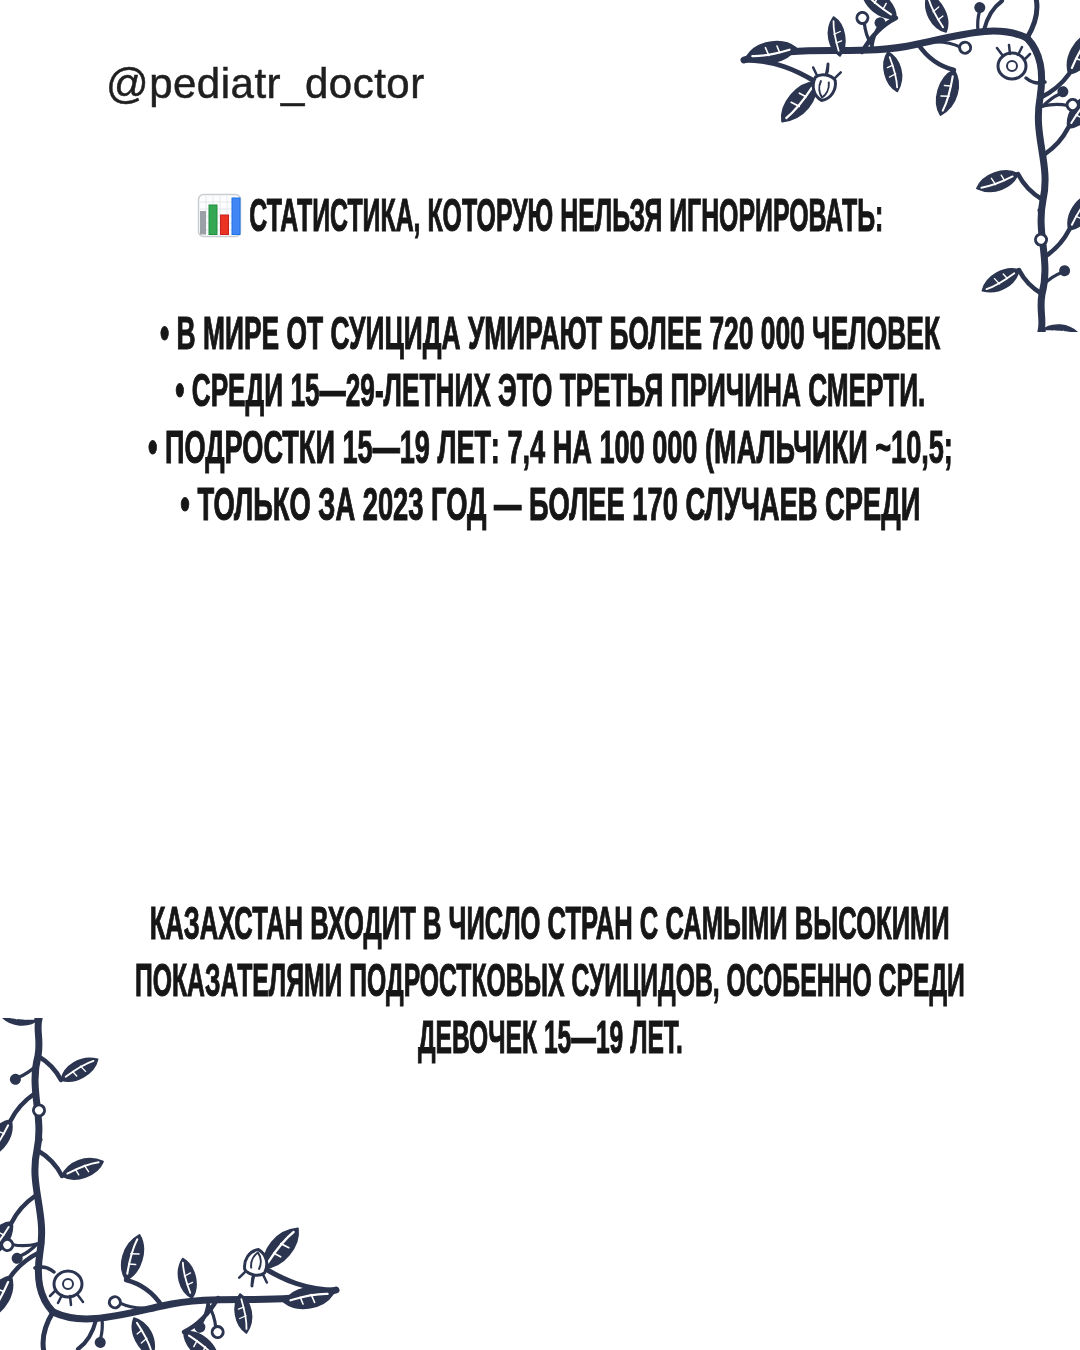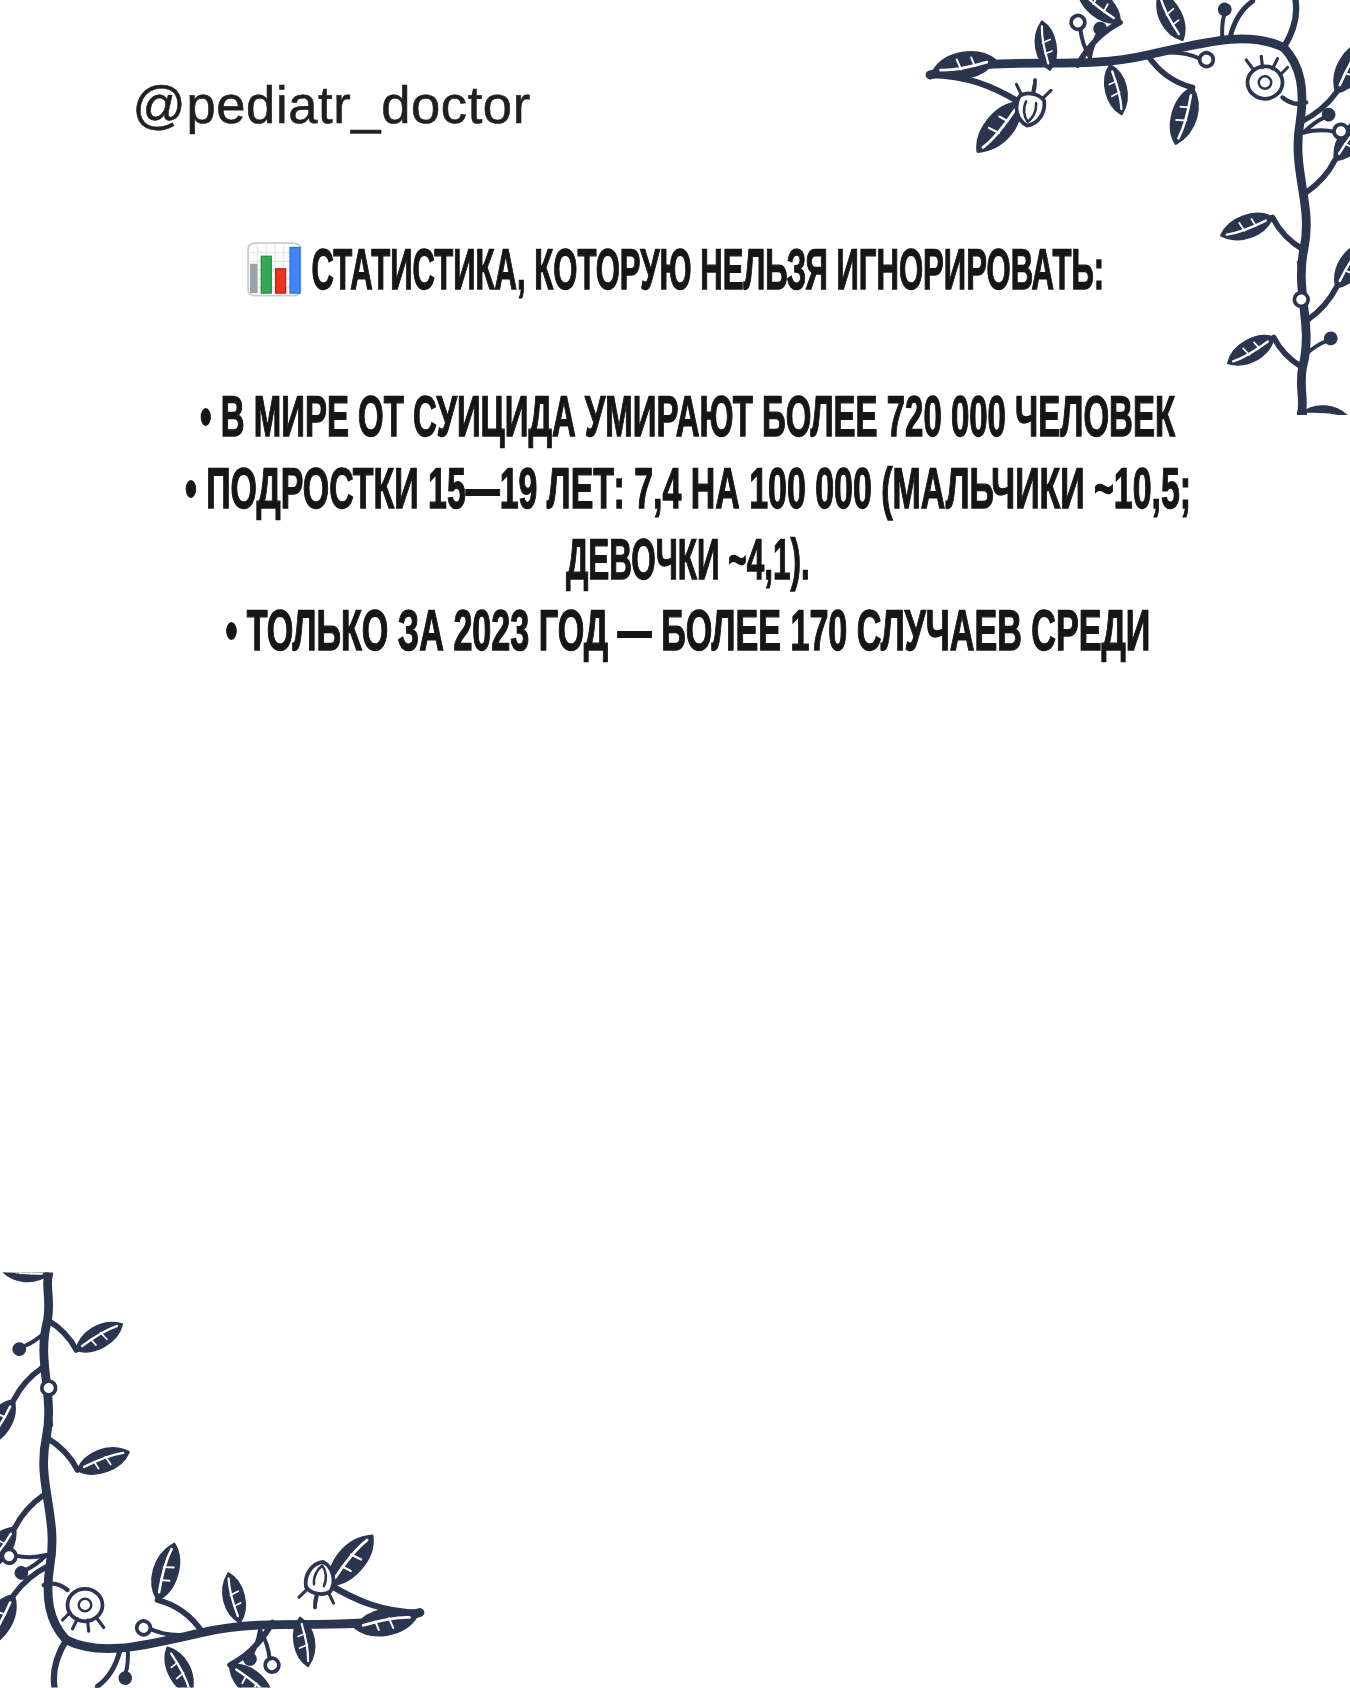--- a/index.html
+++ b/index.html
@@ -149,6 +149,9 @@
         <span class="cond" style="transform: scaleX(0.5735);">• В МИРЕ ОТ СУИЦИДА УМИРАЮТ БОЛЕЕ 720 000 ЧЕЛОВЕК</span>
       </div>
     <div class="line">
+        <span class="cond" style="transform: scaleX(0.5697);">• СРЕДИ 15—29-ЛЕТНИХ ЭТО ТРЕТЬЯ ПРИЧИНА СМЕРТИ.</span>
+      </div>
+    <div class="line">
         <span class="cond" style="transform: scaleX(0.5898);">• ПОДРОСТКИ 15—19 ЛЕТ: 7,4 НА 100 000 (МАЛЬЧИКИ ~10,5;</span>
       </div>
     <div class="line">

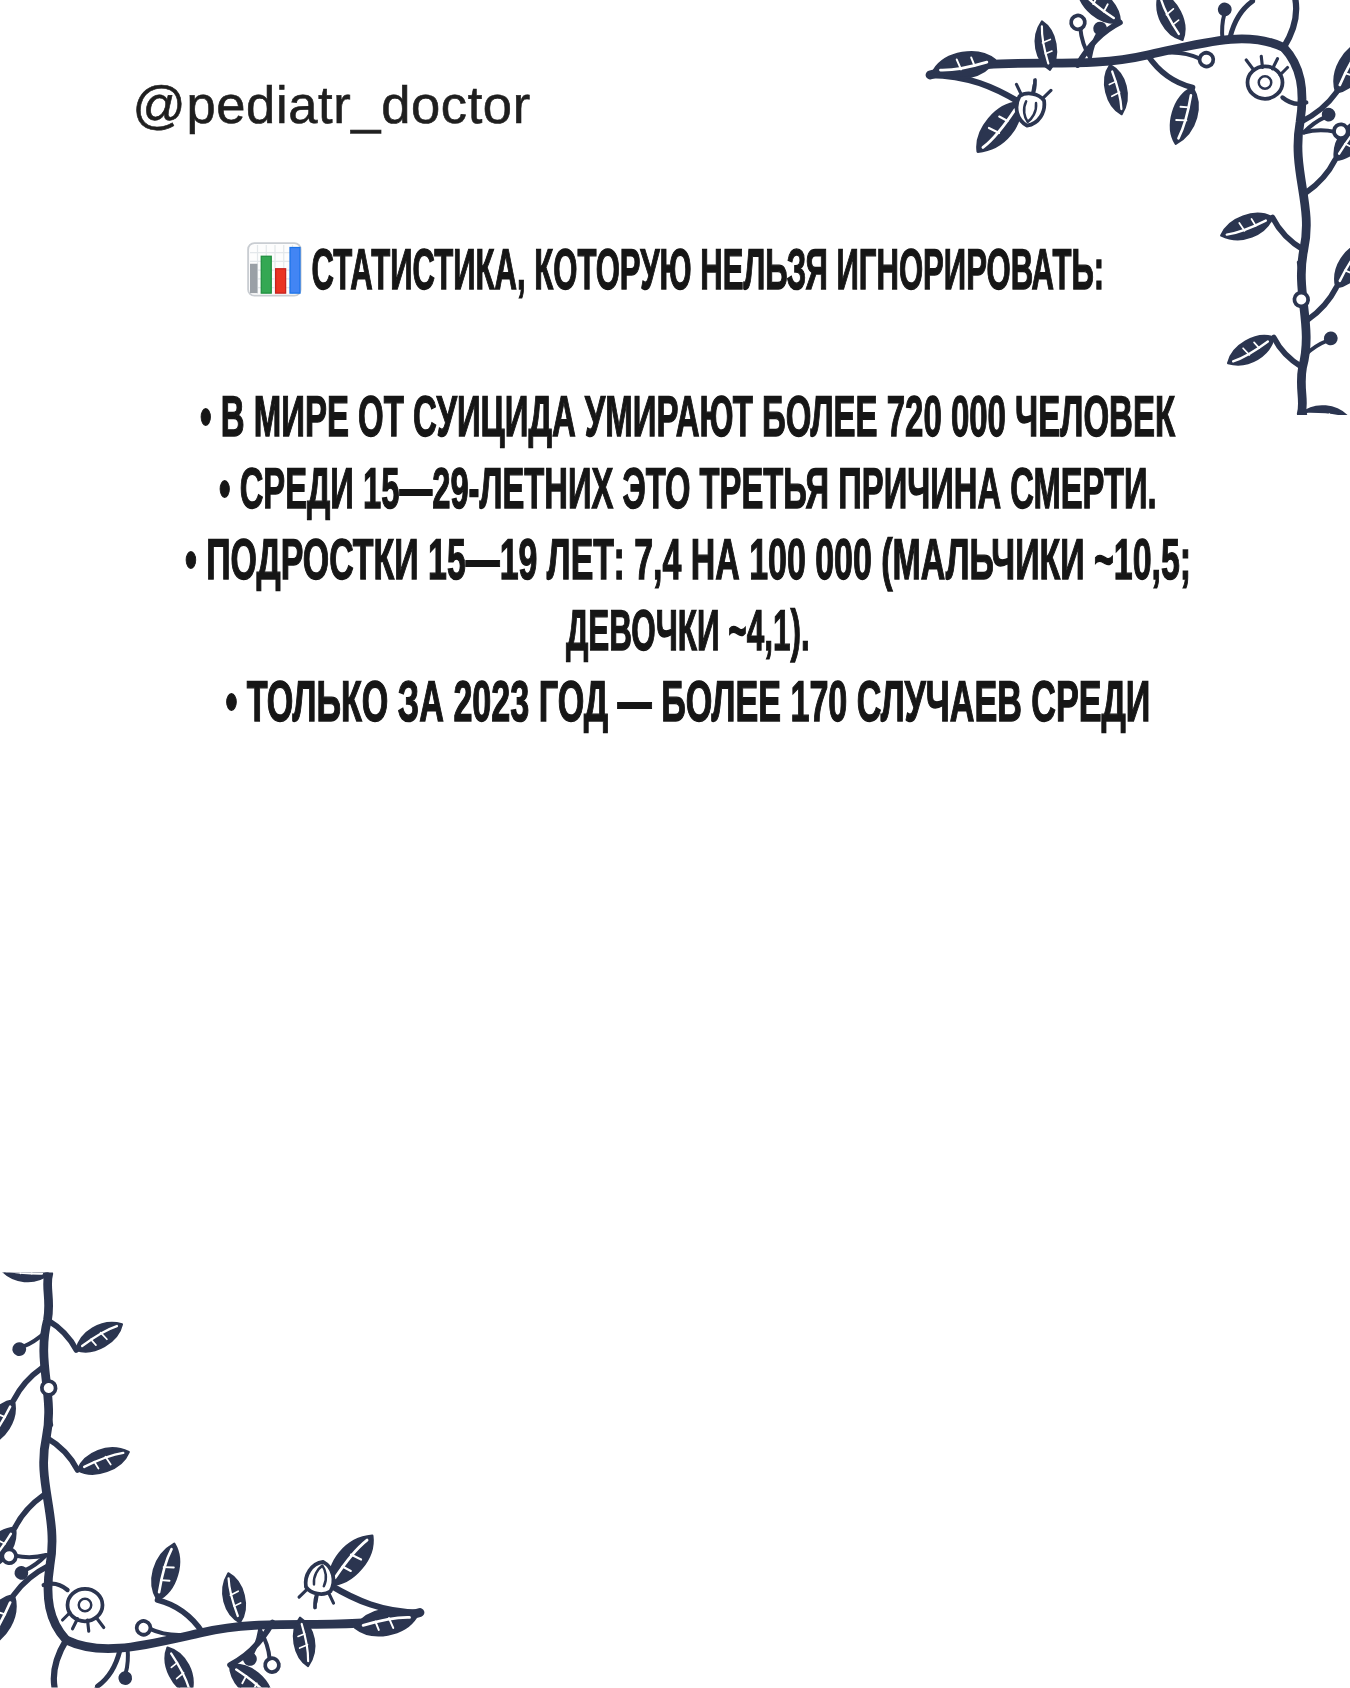--- a/index.html
+++ b/index.html
@@ -155,9 +155,6 @@
         <span class="cond" style="transform: scaleX(0.5898);">• ПОДРОСТКИ 15—19 ЛЕТ: 7,4 НА 100 000 (МАЛЬЧИКИ ~10,5;</span>
       </div>
     <div class="line">
-        <span class="cond" style="transform: scaleX(0.547);">ДЕВОЧКИ ~4,1).</span>
-      </div>
-    <div class="line">
         <span class="cond" style="transform: scaleX(0.5936);">• ТОЛЬКО ЗА 2023 ГОД — БОЛЕЕ 170 СЛУЧАЕВ СРЕДИ</span>
       </div>
   </div>

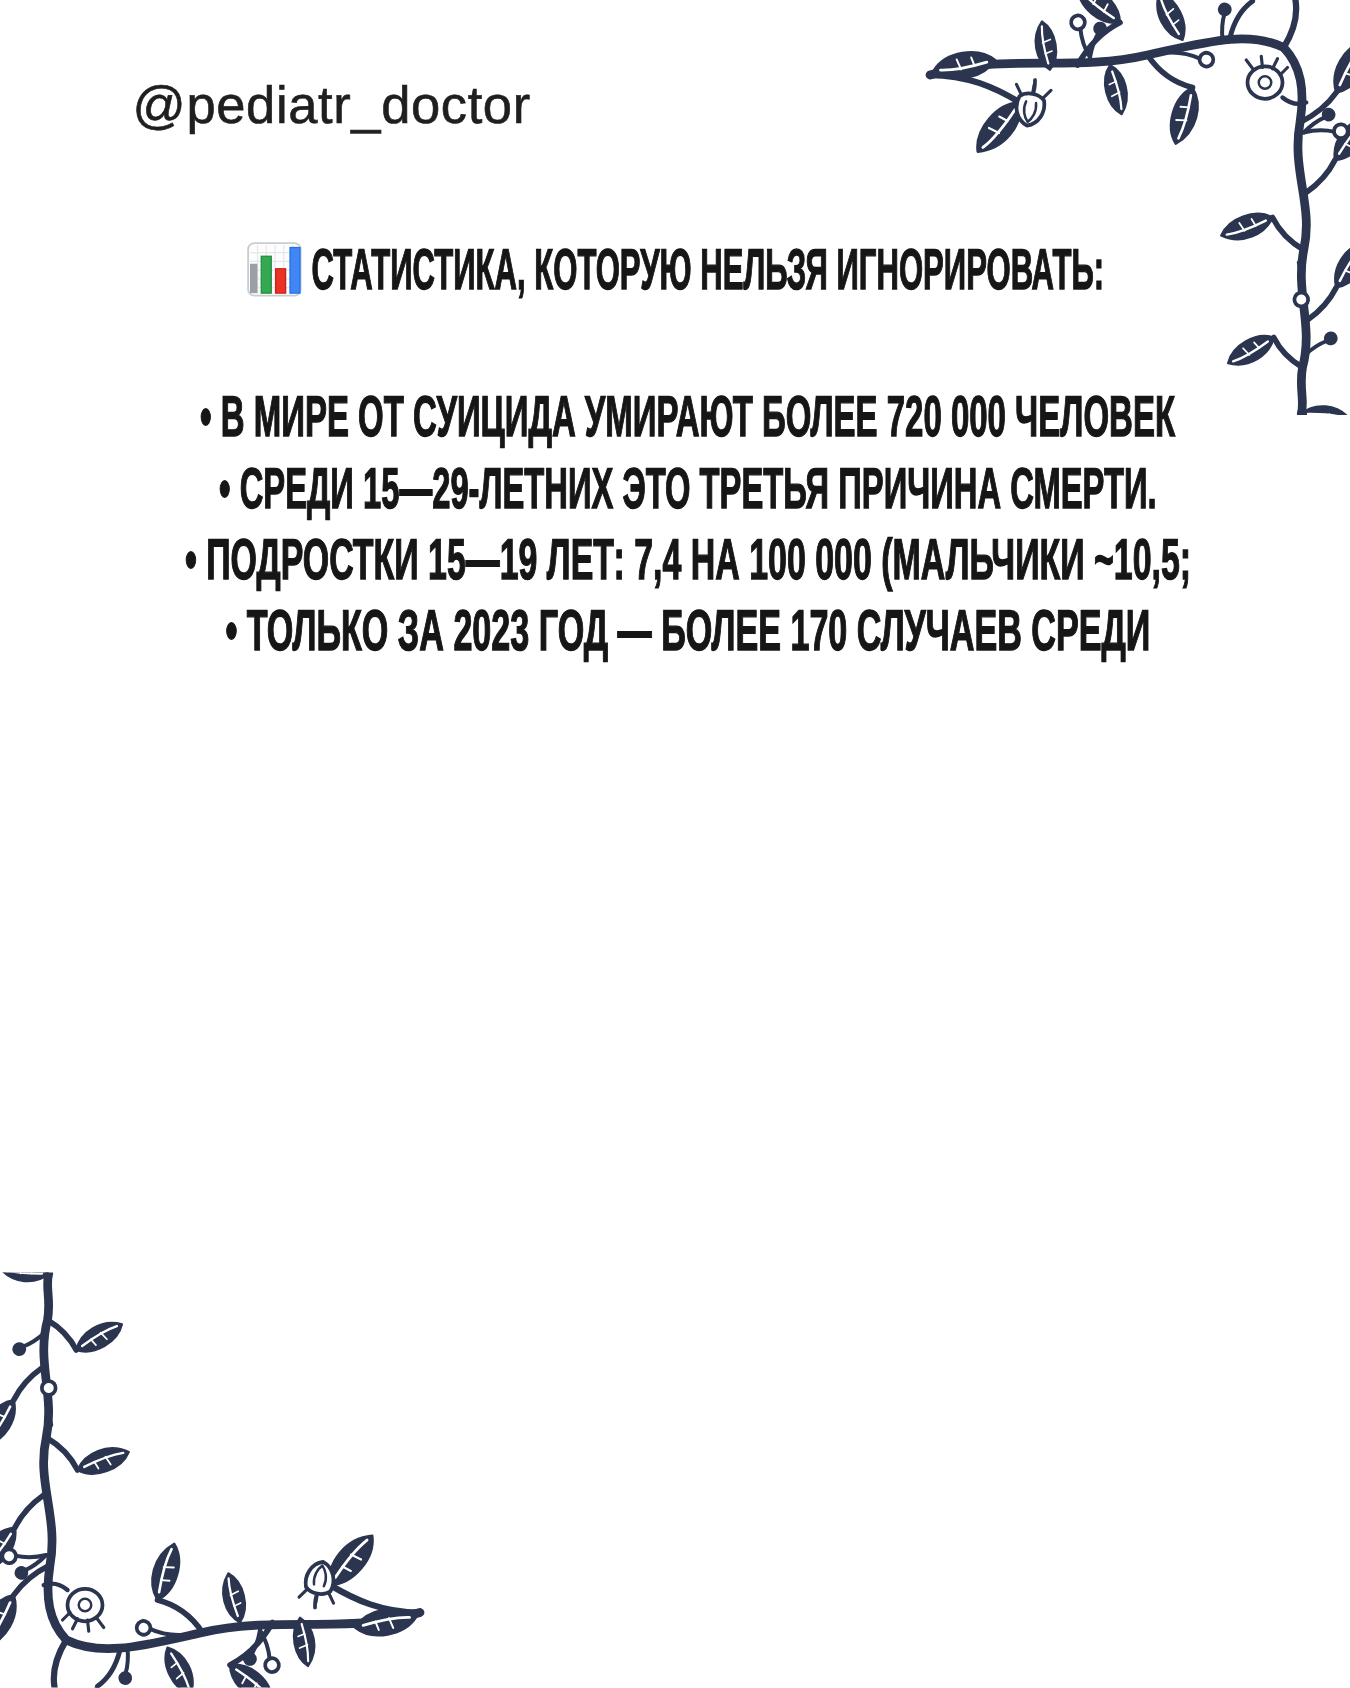--- a/index.html
+++ b/index.html
@@ -159,6 +159,17 @@
       </div>
   </div>
 
+  <div class="summary">
+    <div class="line">
+        <span class="cond" style="transform: scaleX(0.5558);">КАЗАХСТАН ВХОДИТ В ЧИСЛО СТРАН С САМЫМИ ВЫСОКИМИ</span>
+      </div>
+    <div class="line">
+        <span class="cond" style="transform: scaleX(0.5383);">ПОКАЗАТЕЛЯМИ ПОДРОСТКОВЫХ СУИЦИДОВ, ОСОБЕННО СРЕДИ</span>
+      </div>
+    <div class="line">
+        <span class="cond" style="transform: scaleX(0.5354);">ДЕВОЧЕК 15—19 ЛЕТ.</span>
+      </div>
+  </div>
 
 </div>
 

